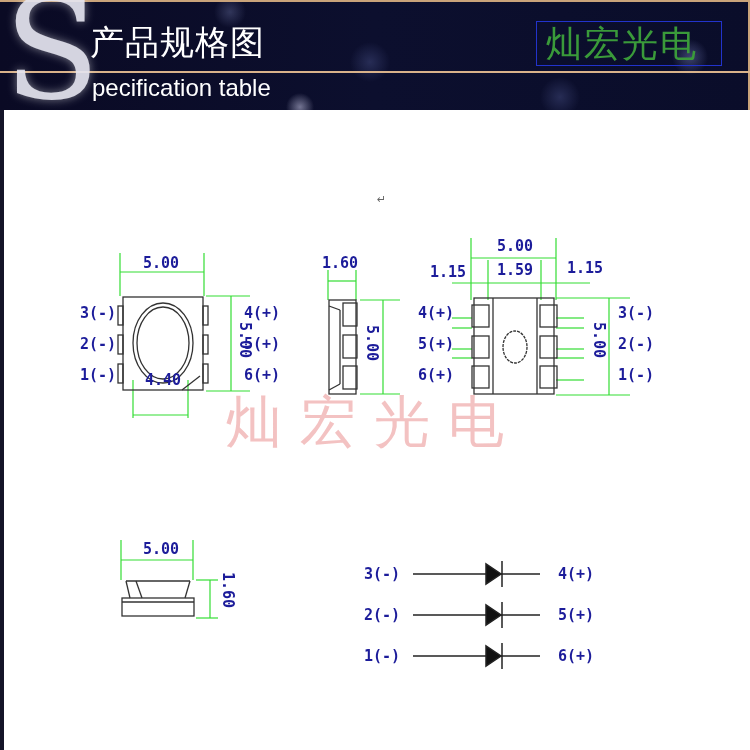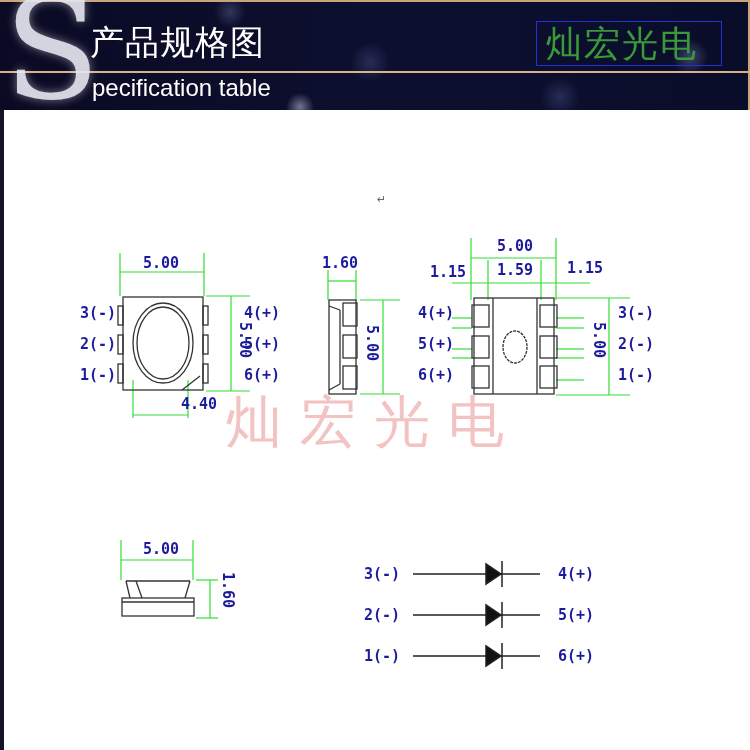--- a/index.html
+++ b/index.html
@@ -148,7 +148,7 @@
 
 <div class="dim" style="left:143px;top:255px;">5.00</div>
 <div class="dim rot" style="left:253px;top:322px;">5.00</div>
-<div class="dim" style="left:145px;top:396px;margin-left:36px;">4.40</div>
+<div class="dim" style="left:145px;top:372px;">4.40</div>
 <div class="pin" style="left:80px;top:305px;">3(-)</div>
 <div class="pin" style="left:80px;top:336px;">2(-)</div>
 <div class="pin" style="left:80px;top:367px;">1(-)</div>

